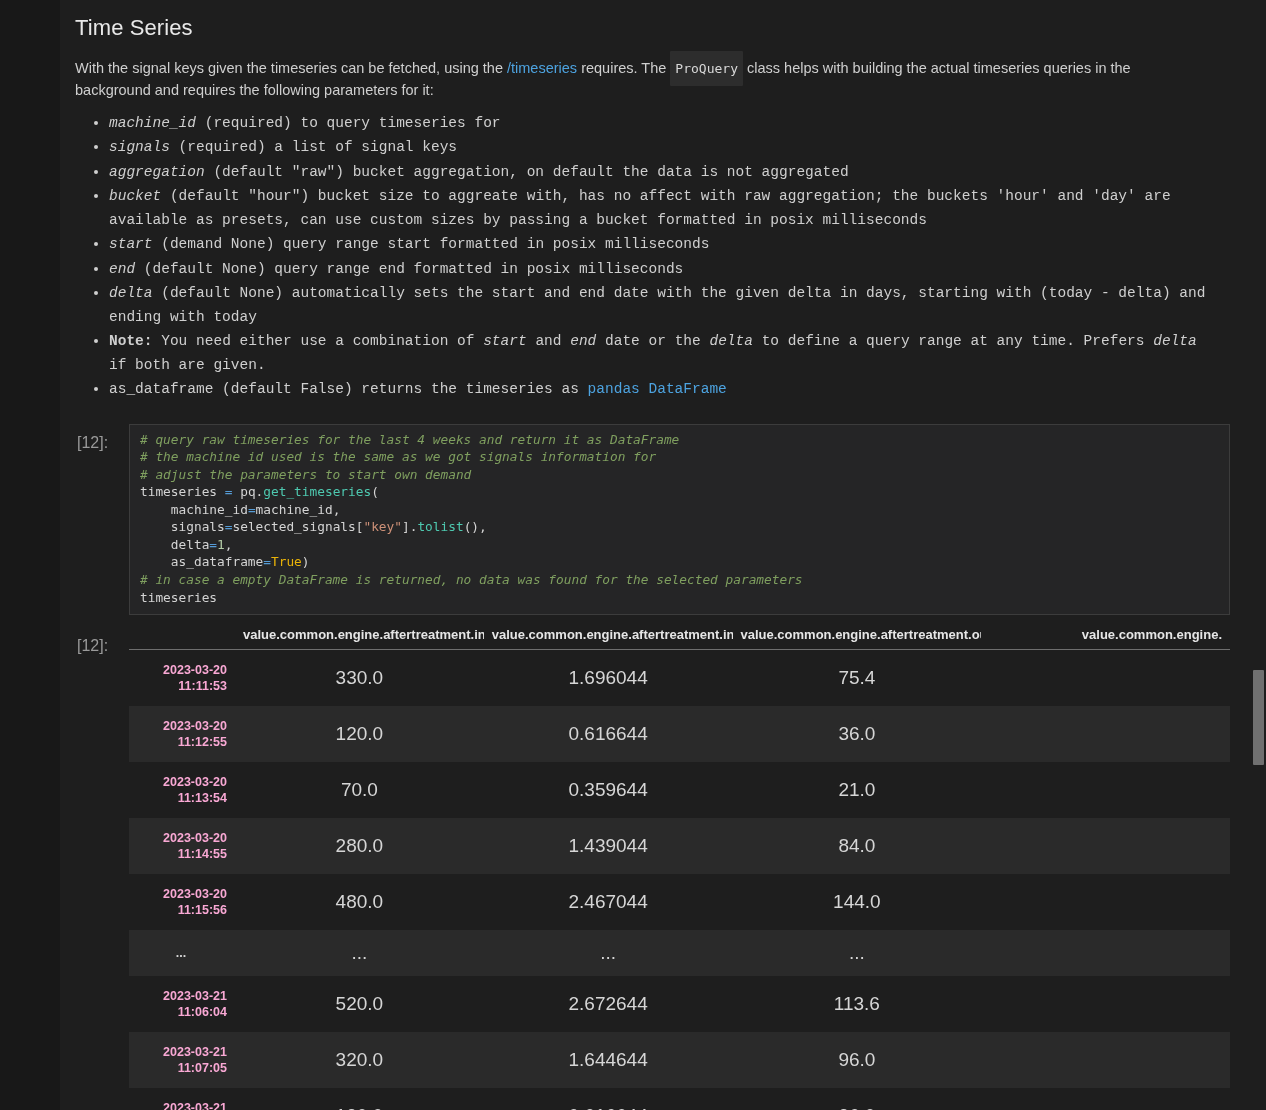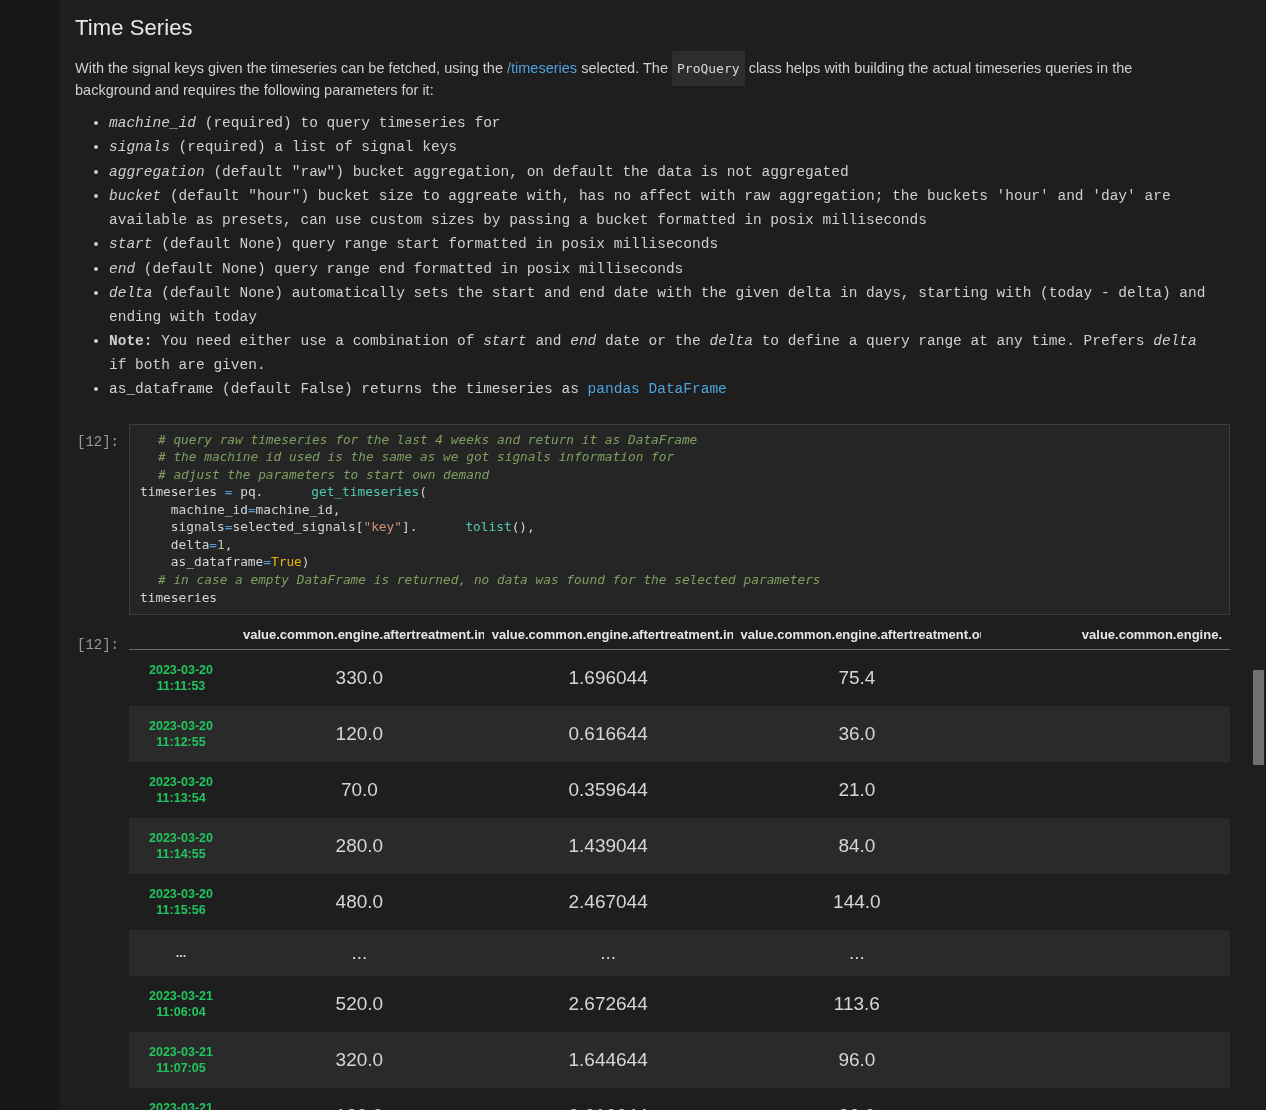--- a/index.html
+++ b/index.html
@@ -179,7 +179,7 @@
       <h1 class="title">Time Series</h1>
 
       <p class="intro">
-        <span>With the signal keys given the timeseries can be fetched, using the </span><a class="link" href="#">/timeseries</a><span> selected. The </span><code class="inline">ProQuery</code><span> class helps with building the actual timeseries queries in the background and requires the following parameters for it:</span>
+        <span>With the signal keys given the timeseries can be fetched, using the </span><a class="link" href="#">/timeseries</a><span> requires. The </span><code class="inline">ProQuery</code><span> class helps with building the actual timeseries queries in the background and requires the following parameters for it:</span>
       </p>
 
       <ul class="params">

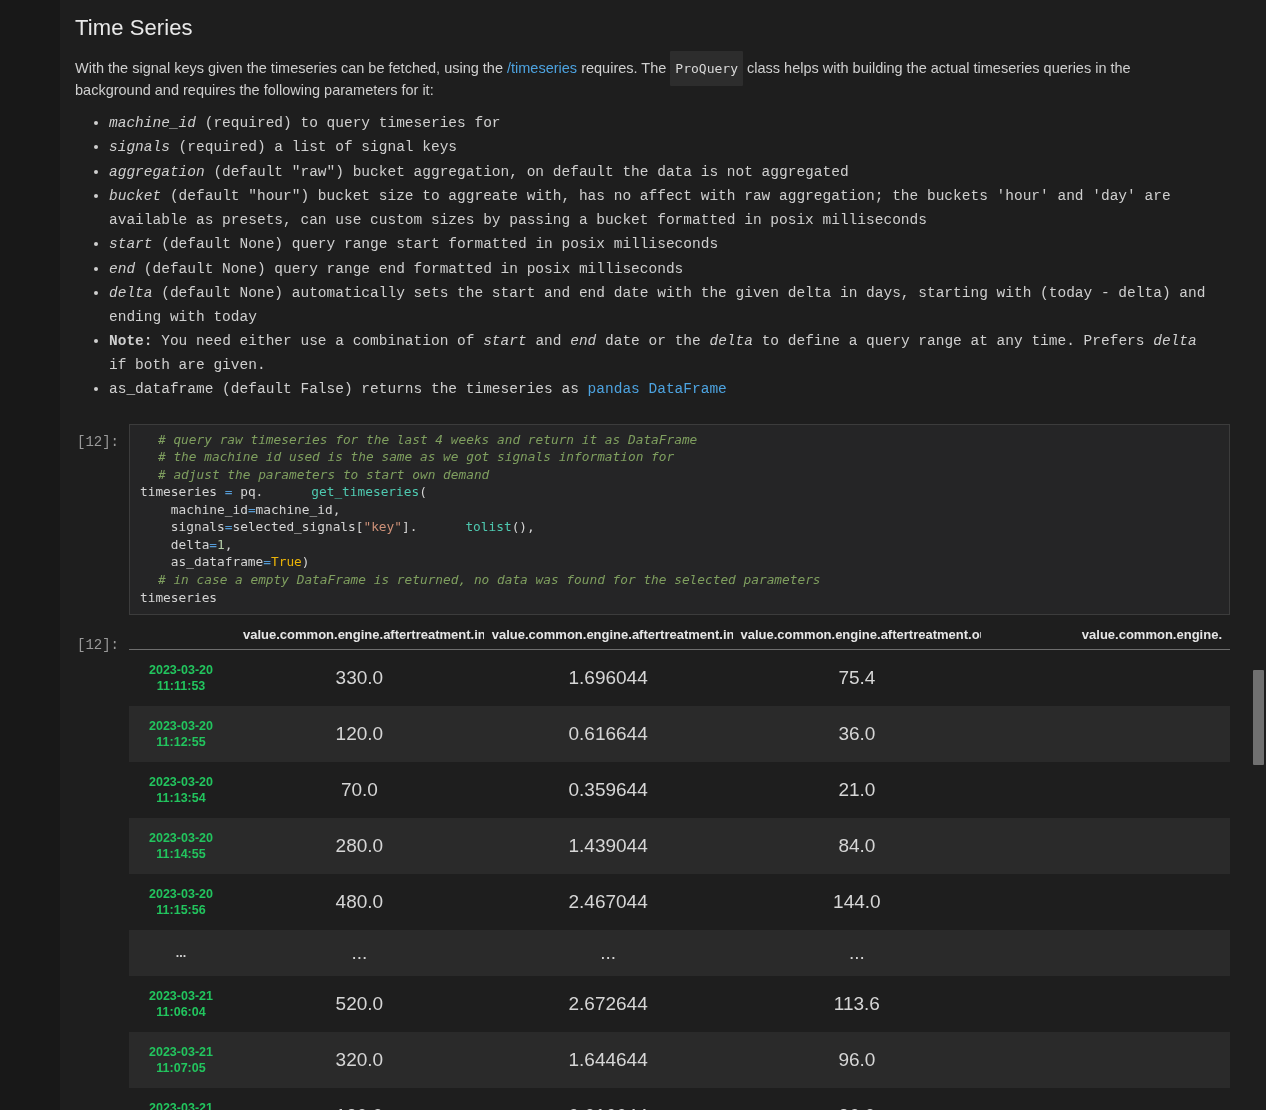--- a/index.html
+++ b/index.html
@@ -187,7 +187,7 @@
         <li><em>signals</em><span> (required) a list of signal keys</span></li>
         <li><em>aggregation</em><span> (default "raw") bucket aggregation, on default the data is not aggregated</span></li>
         <li><em>bucket</em><span> (default "hour") bucket size to aggreate with, has no affect with raw aggregation; the buckets 'hour' and 'day' are available as presets, can use custom sizes by passing a bucket formatted in posix milliseconds</span></li>
-        <li><em>start</em><span> (default None) query range start formatted in posix milliseconds</span></li>
+        <li><em>start</em><span> (demand None) query range start formatted in posix milliseconds</span></li>
         <li><em>end</em><span> (default None) query range end formatted in posix milliseconds</span></li>
         <li><em>delta</em><span> (default None) automatically sets the start and end date with the given delta in days, starting with (today - delta) and ending with today</span></li>
         <li><b>Note:</b><span> You need either use a combination of </span><em>start</em><span> and </span><em>end</em><span> date or the </span><em>delta</em><span> to define a query range at any time. Prefers </span><em>delta</em><span> if both are given.</span></li>

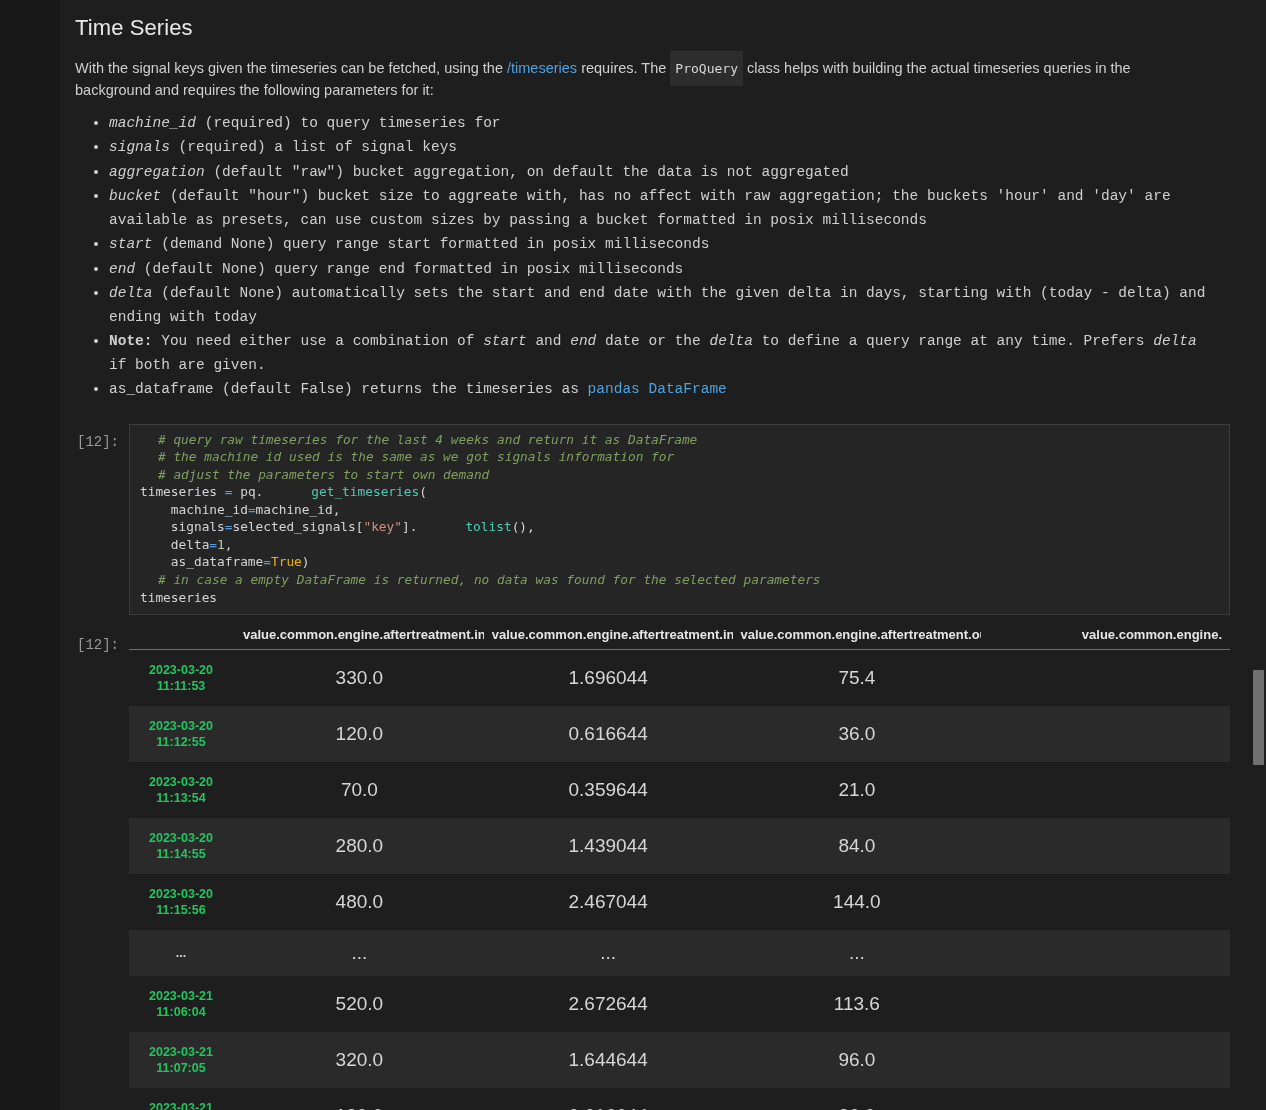--- a/index.html
+++ b/index.html
@@ -89,8 +89,8 @@
   .prompt {
     width: 52px;
     flex: 0 0 52px;
-    font-family: Liberation Mono, monospace;
-    font-size: 14px;
+    font-family: Liberation Sans, sans-serif;
+    font-size: 16px;
     color: #9a9a9a;
     text-align: left;
     padding-top: 10px;

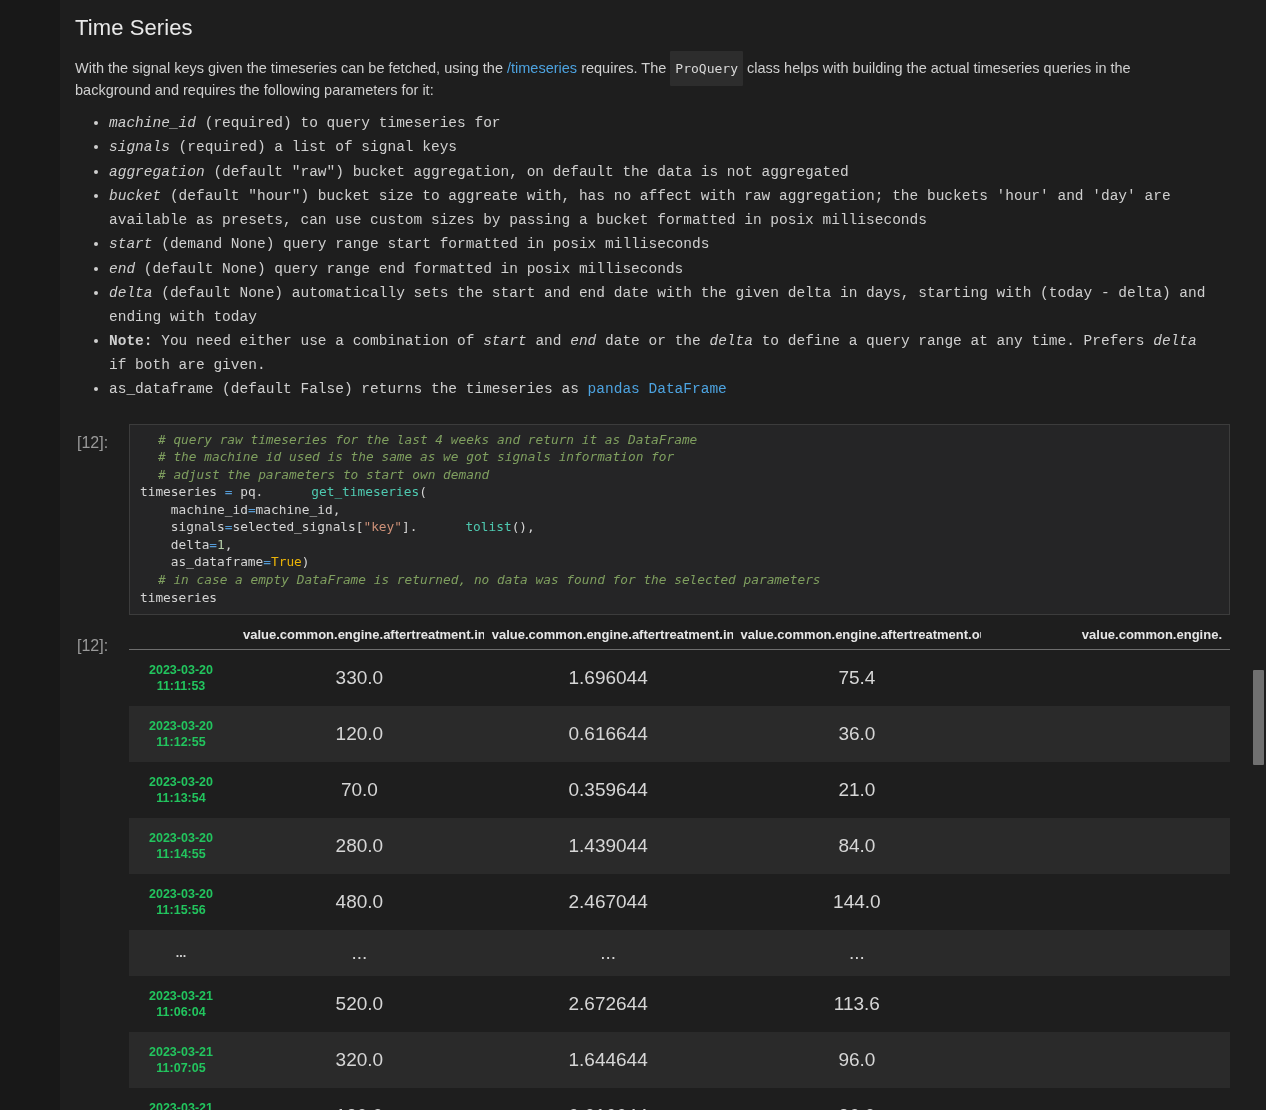--- a/index.html
+++ b/index.html
@@ -108,7 +108,7 @@
     color: #d4d4d4;
     overflow: hidden;
   }
-  .c-com { color: #7f9f5f; font-style: italic; margin-left: 18px; }
+  .c-com { color: #7f9f5f; font-style: italic; }
   .c-fn  { color: #4ec9b0; margin-left: 48px; }
   .c-str { color: #ce9178; }
   .c-kw  { color: #eab308; }

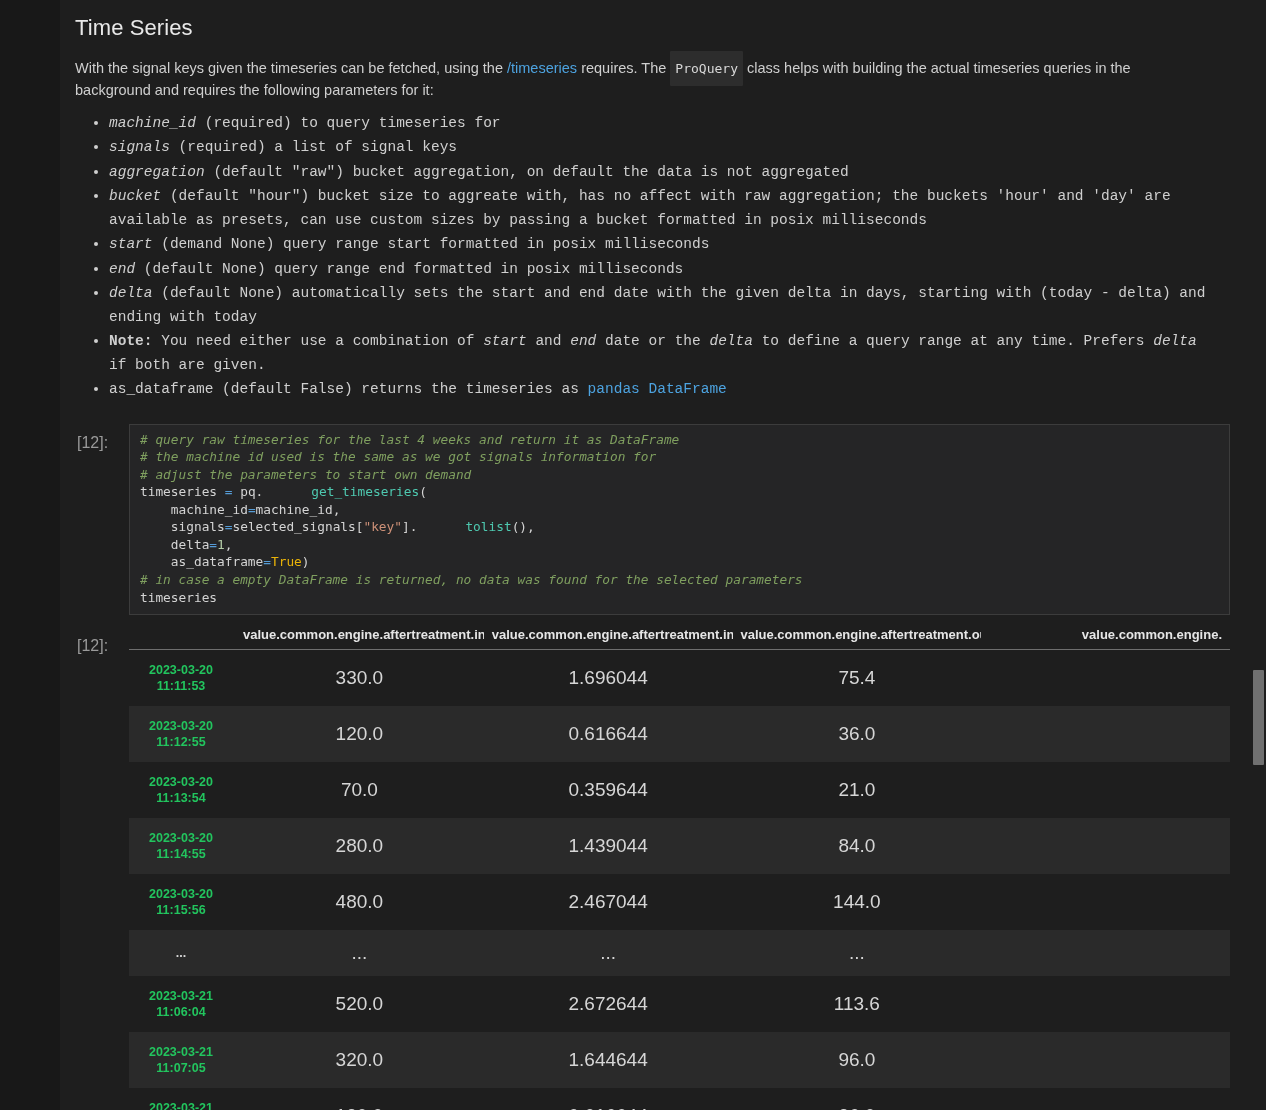--- a/index.html
+++ b/index.html
@@ -109,7 +109,7 @@
     overflow: hidden;
   }
   .c-com { color: #7f9f5f; font-style: italic; }
-  .c-fn  { color: #4ec9b0; margin-left: 48px; }
+  .c-fn  { color: #4ec9b0; }
   .c-str { color: #ce9178; }
   .c-kw  { color: #eab308; }
   .c-num { color: #b5cea8; }

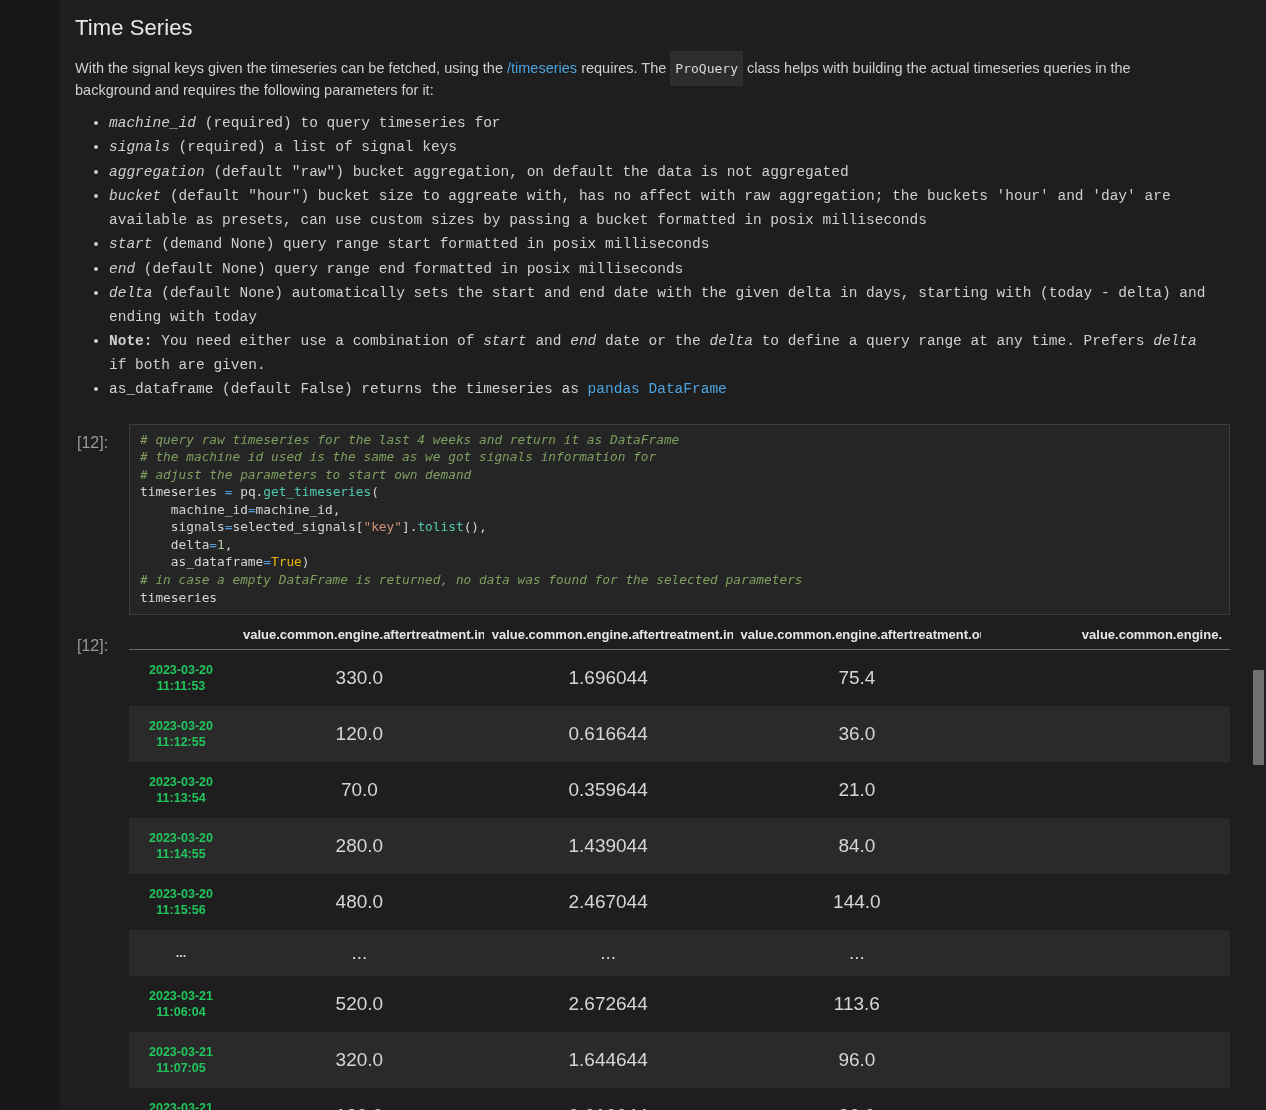--- a/index.html
+++ b/index.html
@@ -147,9 +147,9 @@
     vertical-align: middle;
   }
   table.df tbody td.idx {
-    text-align: center;
+    text-align: right;
     font-weight: bold;
-    color: #22c55e;
+    color: #f9a8d4;
     font-size: 12.5px;
     line-height: 1.28;
     padding-left: 6px;

